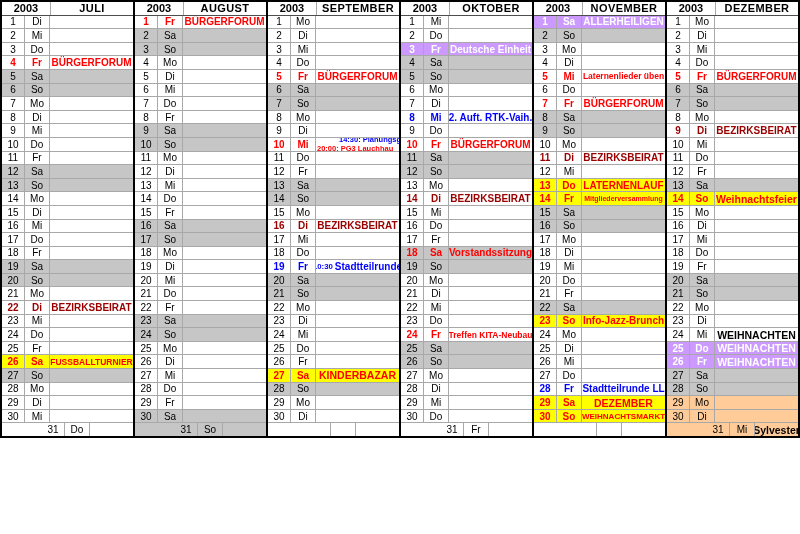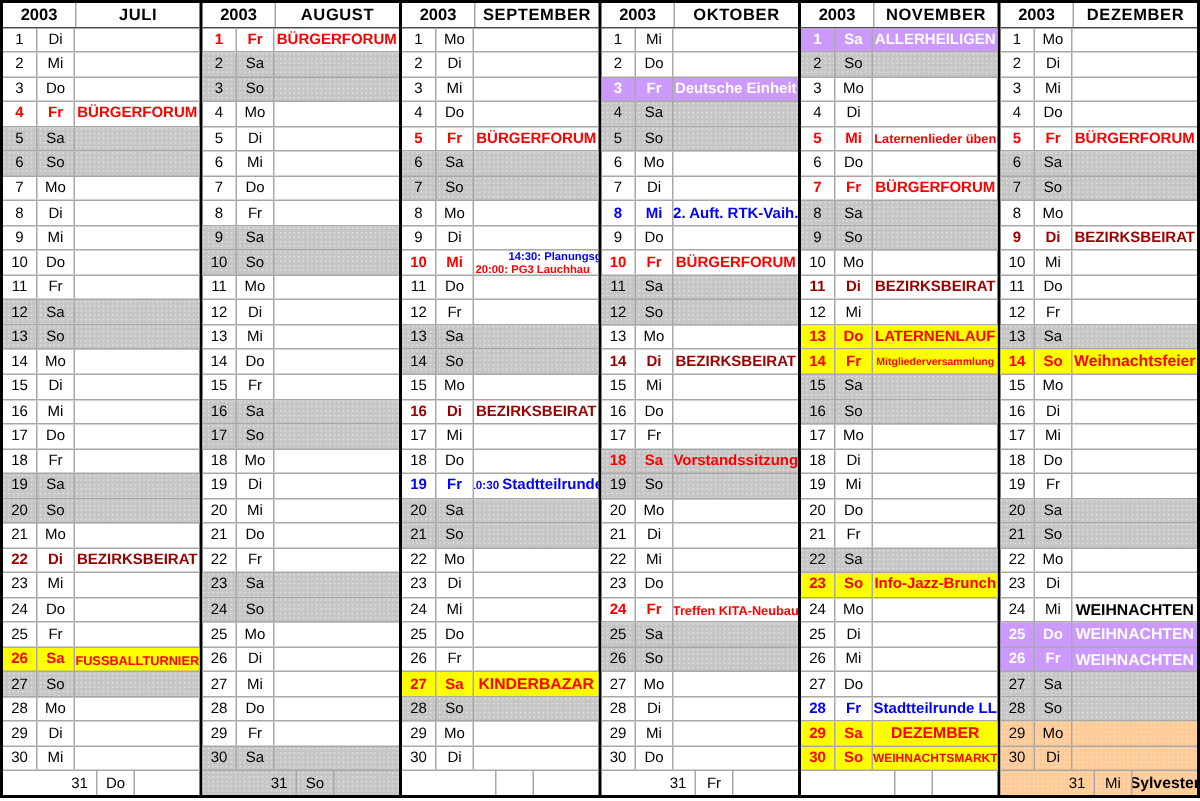--- a/index.html
+++ b/index.html
@@ -4,7 +4,7 @@
 <style>
   html,body{margin:0;padding:0;background:#ffffff;}
   .calendar{
-    width:800px;height:532px;box-sizing:border-box;
+    width:800px;height:438px;box-sizing:border-box;
     border:2px solid #000;display:flex;background:#fff;
     font-family:"Liberation Sans",sans-serif;color:#000;
   }

